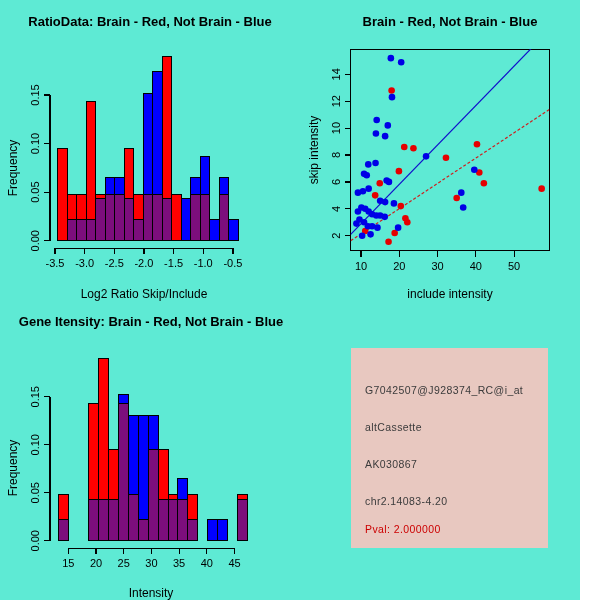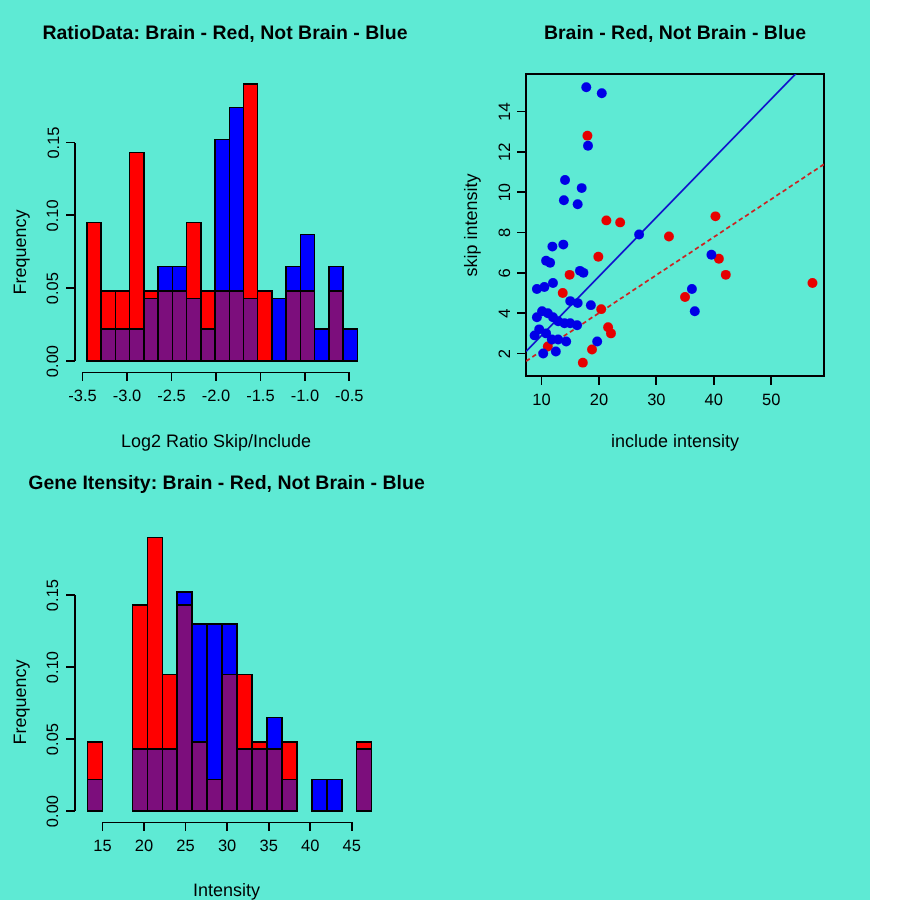--- a/index.html
+++ b/index.html
@@ -239,6 +239,13 @@
         <rect x="237.82399999999996" y="499.42" width="9.972000000000008" height="41.28000000000003" fill="#7C0E7C" stroke="#000" stroke-width="1" shape-rendering="crispEdges"></rect>
       </g>
     </svg>
+  <div class="info-panel" id="info-panel" style="background: rgb(232, 200, 192);">
+    <div class="info-line" style="color: rgb(59, 59, 59);"><span>G7042507@J928374_RC@i_at</span></div>
+    <div class="info-line" style="color: rgb(59, 59, 59);"><span>altCassette</span></div>
+    <div class="info-line" style="color: rgb(59, 59, 59);"><span>AK030867</span></div>
+    <div class="info-line" style="color: rgb(59, 59, 59);"><span>chr2.14083-4.20</span></div>
+    <div class="info-line" style="color: rgb(204, 0, 0);"><span>Pval: 2.000000</span></div>
+  </div>
 </div>
 
 </body></html>

